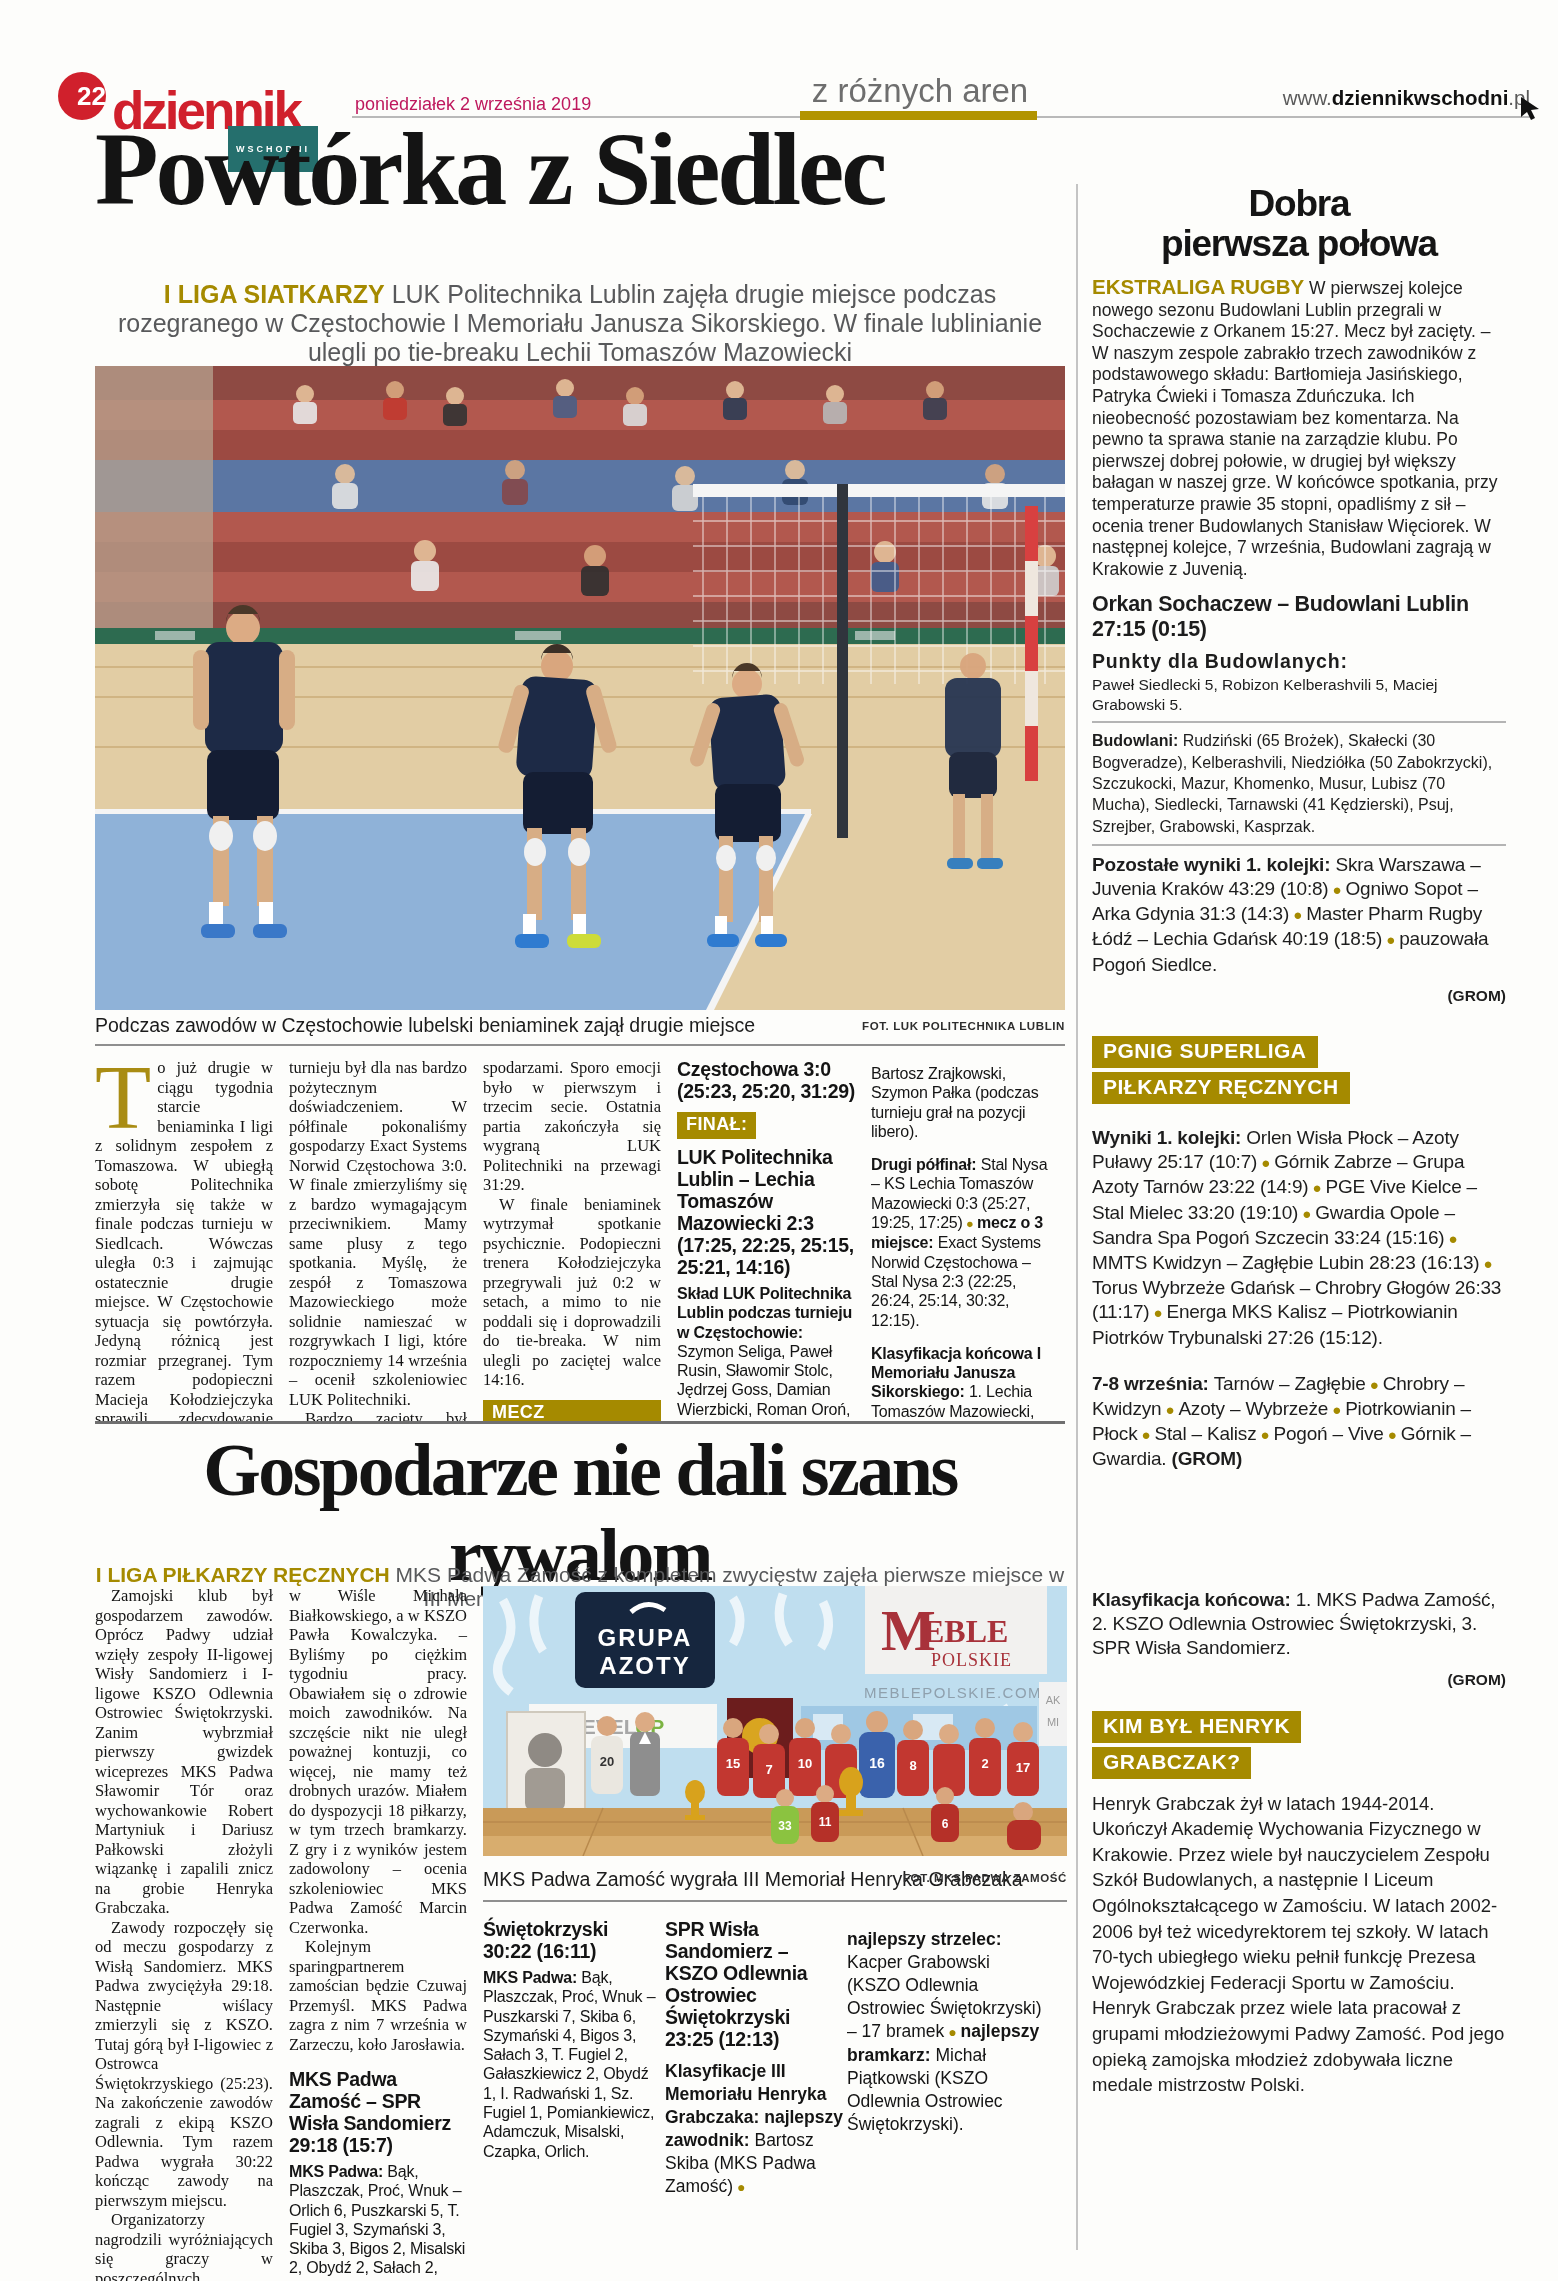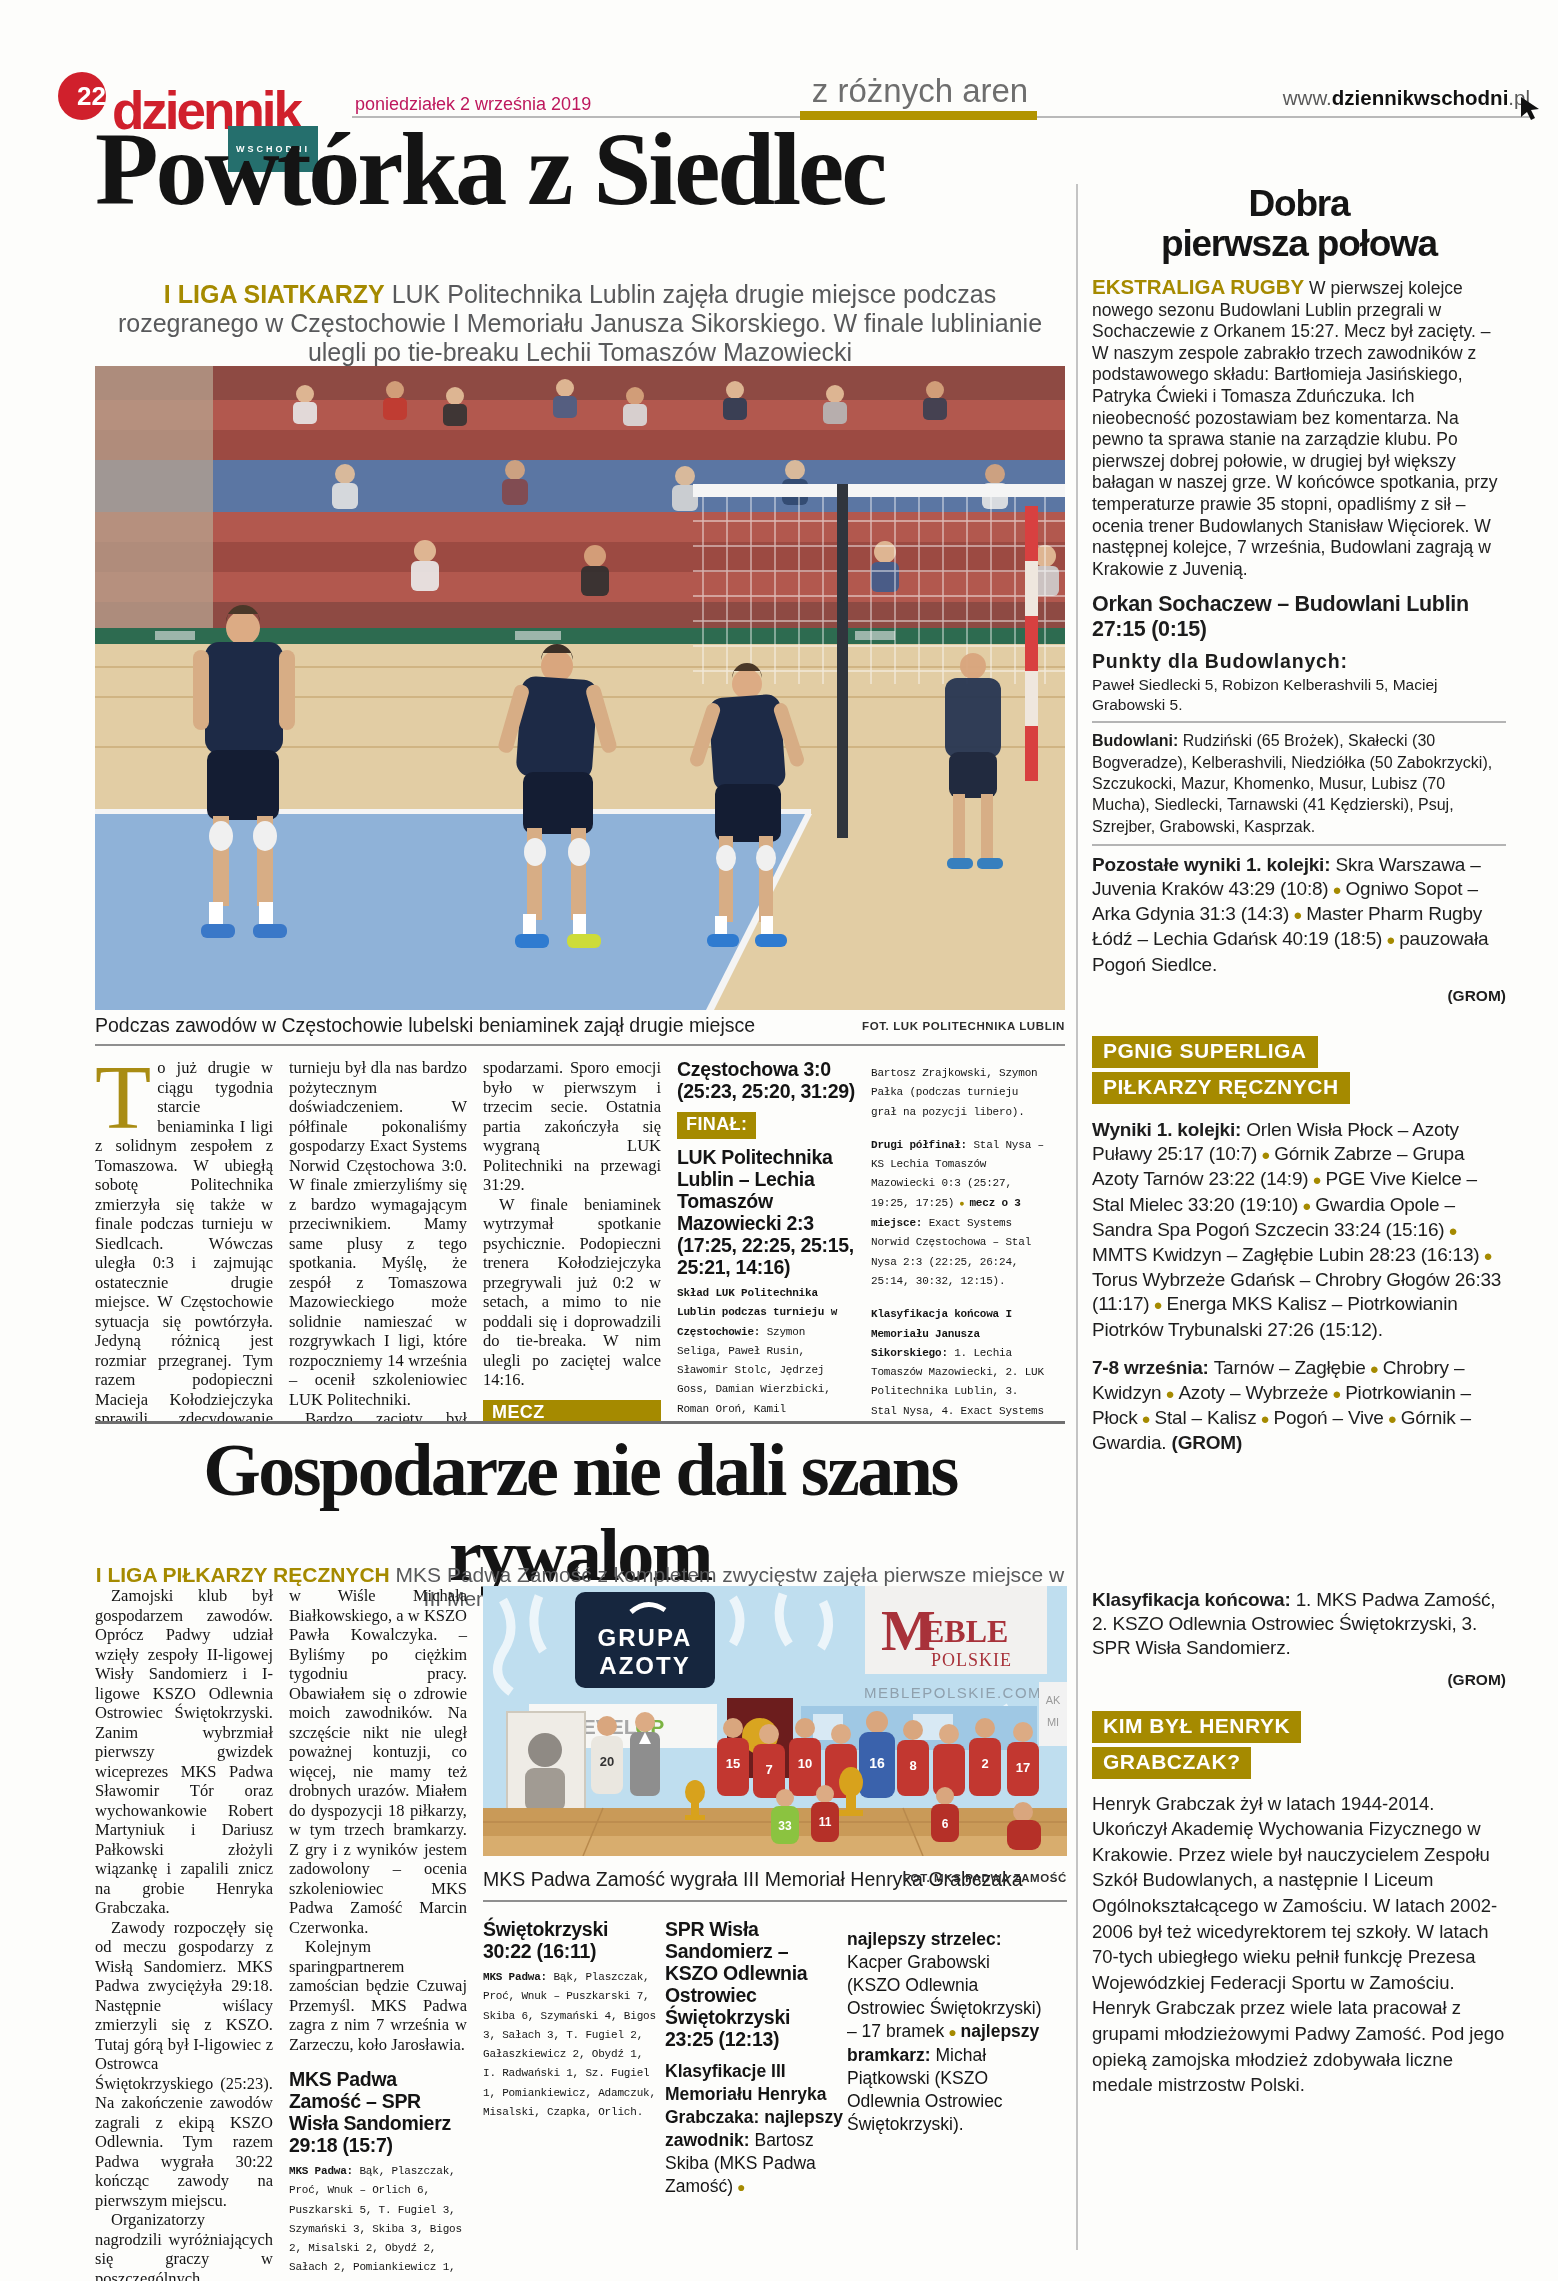--- a/index.html
+++ b/index.html
@@ -45,7 +45,7 @@
   .tag{display:inline-block;background:#a58a00;color:#fff;margin:10px 0 7px;
        font:700 18px "Liberation Sans",sans-serif;letter-spacing:.4px;padding:2px 9px 4px}
   .score-head{font:700 19.5px/22px "Liberation Sans",sans-serif;letter-spacing:-.3px}
-  .squad{font-family:Liberation Mono, monospace;font-size:11px;line-height:19.3px;
+  .squad{font-family:Liberation Sans, sans-serif;font-size:16px;line-height:19.3px;
          letter-spacing:-.2px;margin-top:6px}
   .squad .b,.awards .b,.sb-res .b,.sb-cond2 .b{font-weight:700}
   .dot{color:#a58a00;font-size:.8em}

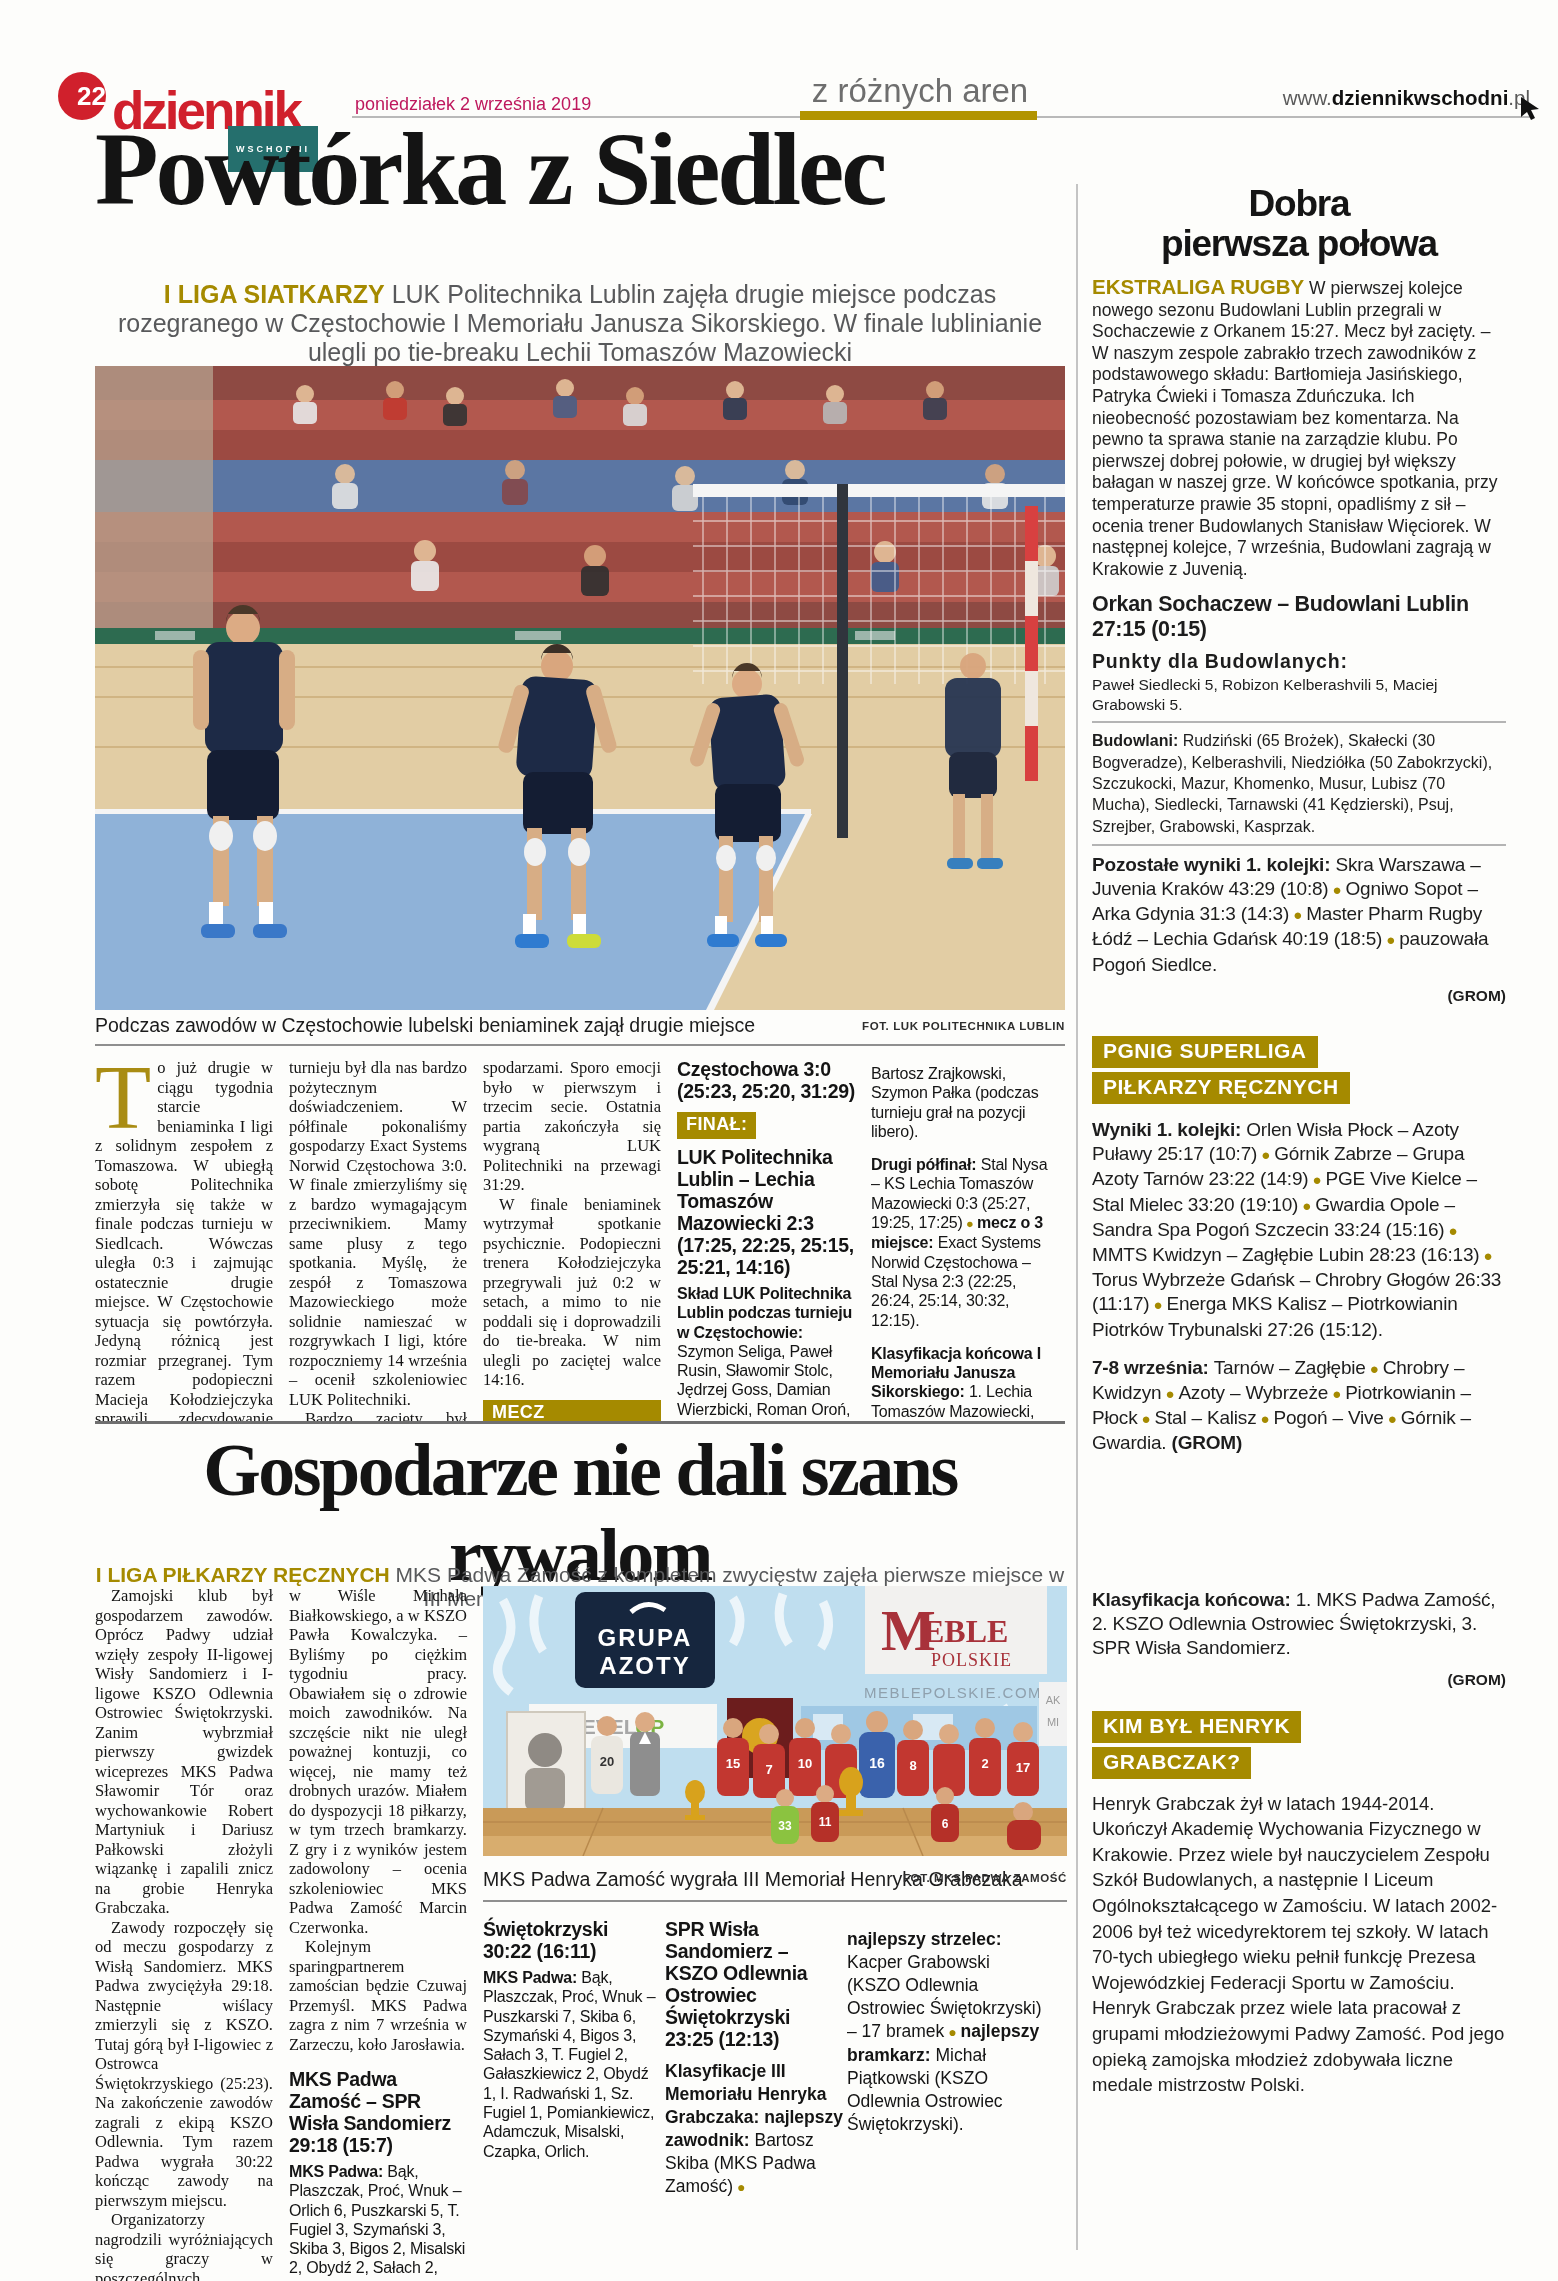--- a/index.html
+++ b/index.html
@@ -85,7 +85,7 @@
   .sb-tag span{display:inline-block;background:#a58a00;color:#fff;font-weight:700;font-size:21px;
                letter-spacing:.5px;padding:3px 11px 5px}
   .sb-tag .l2{margin-top:4px}
-  .sb-b .sb-res{margin-top:14px}
+  .sb-b .sb-res{margin-top:22px}
   .sb-bio{font-size:18.5px;line-height:25.6px;margin-top:12px}
   .sb-c .sb-tag{margin-top:22px}
 </style>

